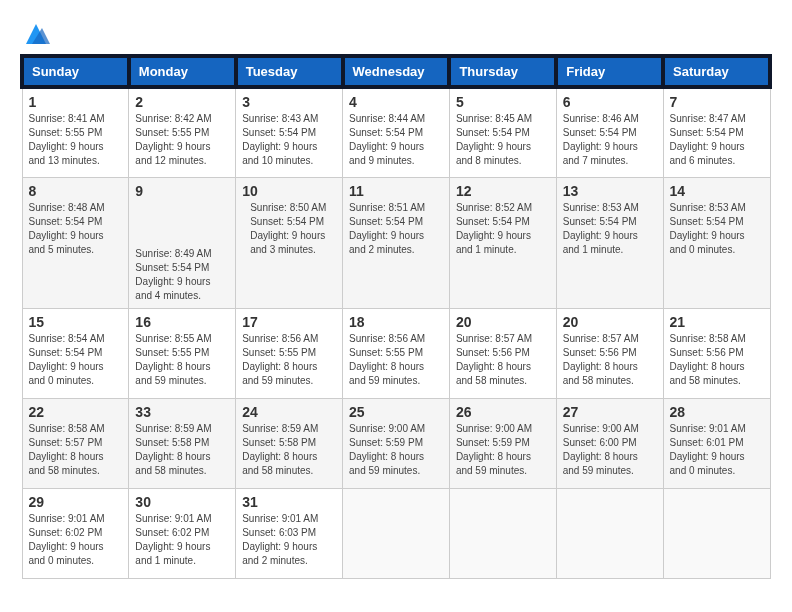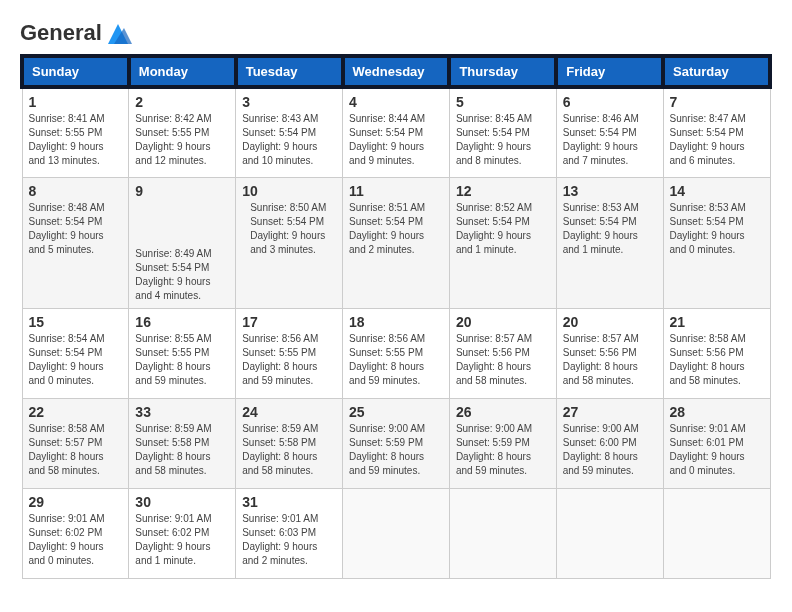--- a/index.html
+++ b/index.html
@@ -81,7 +81,7 @@
     <div>
       <div style="display:flex; align-items:center;">
         <div style="font-size:22px; font-weight:bold; color:#333; line-height:1.15;">
-          <span style="color:#333;">General</span><svg width="28" height="28" viewBox="0 0 28 28" style="display:inline-block; vertical-align:middle; margin-left:2px;">
+          <svg width="28" height="28" viewBox="0 0 28 28" style="display:inline-block; vertical-align:middle; margin-left:2px;">
               <polygon points="4,24 14,4 24,24" fill="#2196F3"></polygon>
               <polygon points="10,24 20,8 28,24" fill="#1565C0" opacity="0.7"></polygon>
             </svg>

